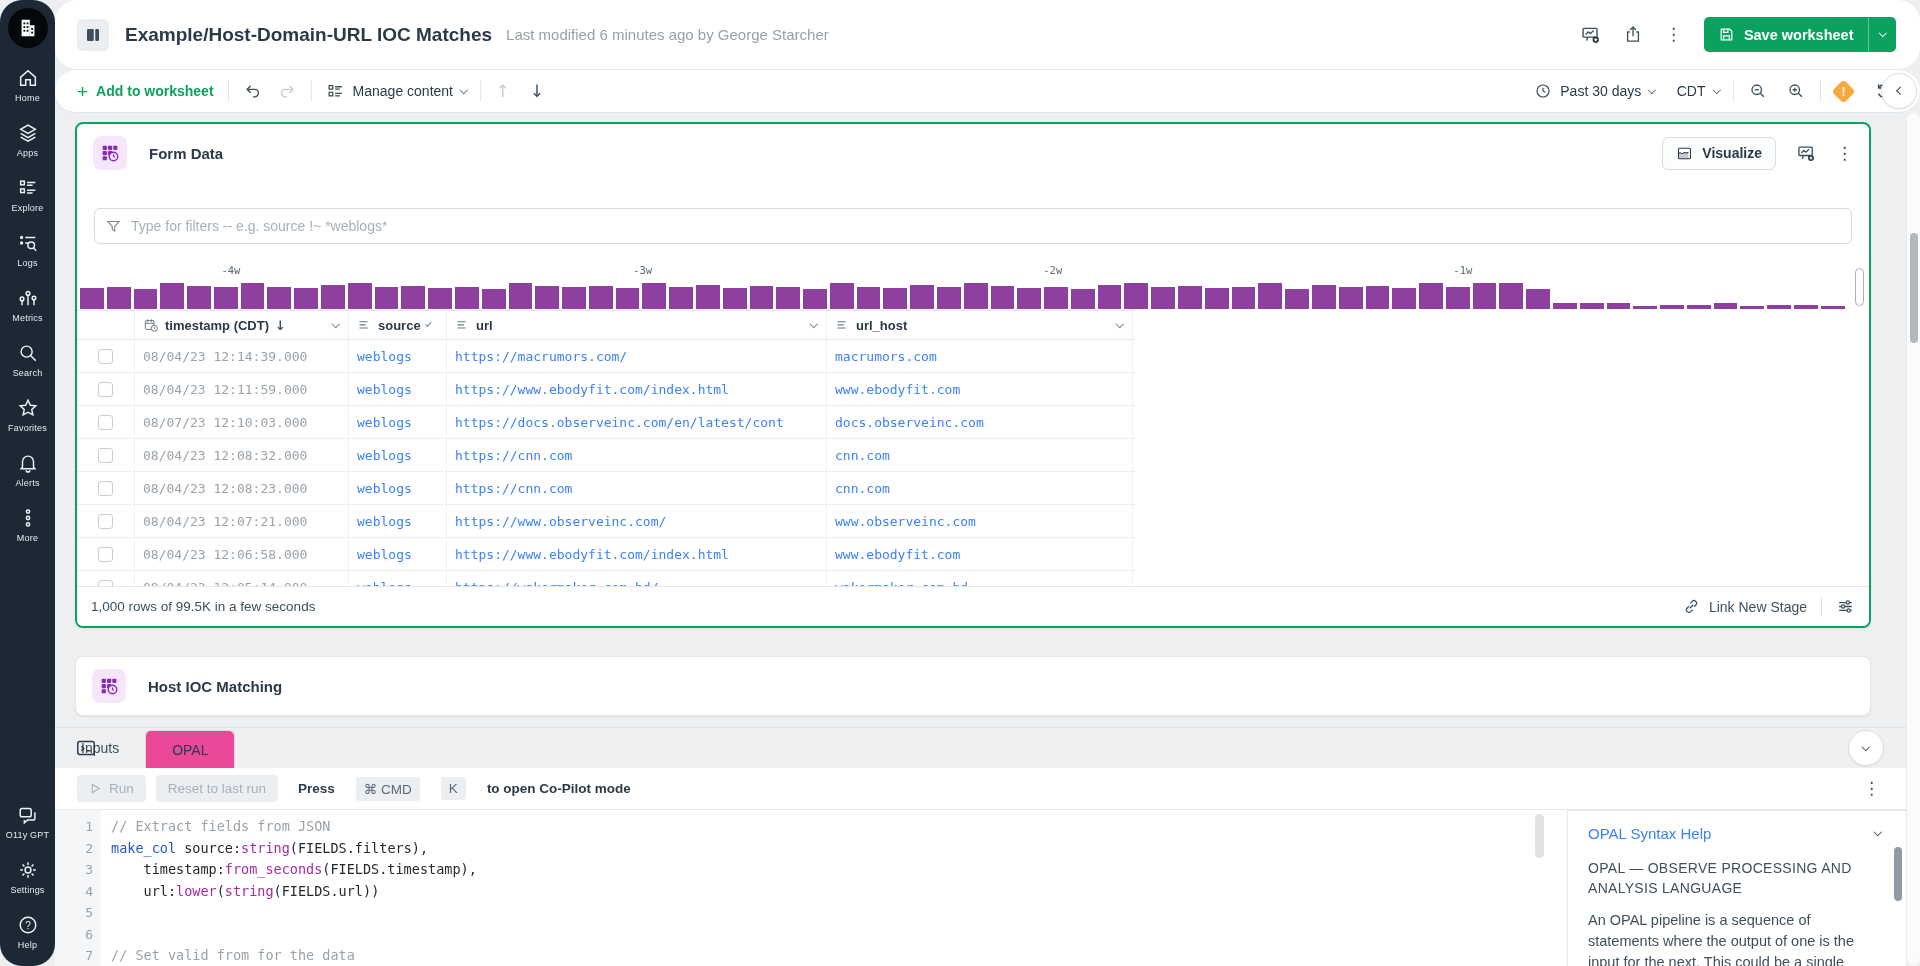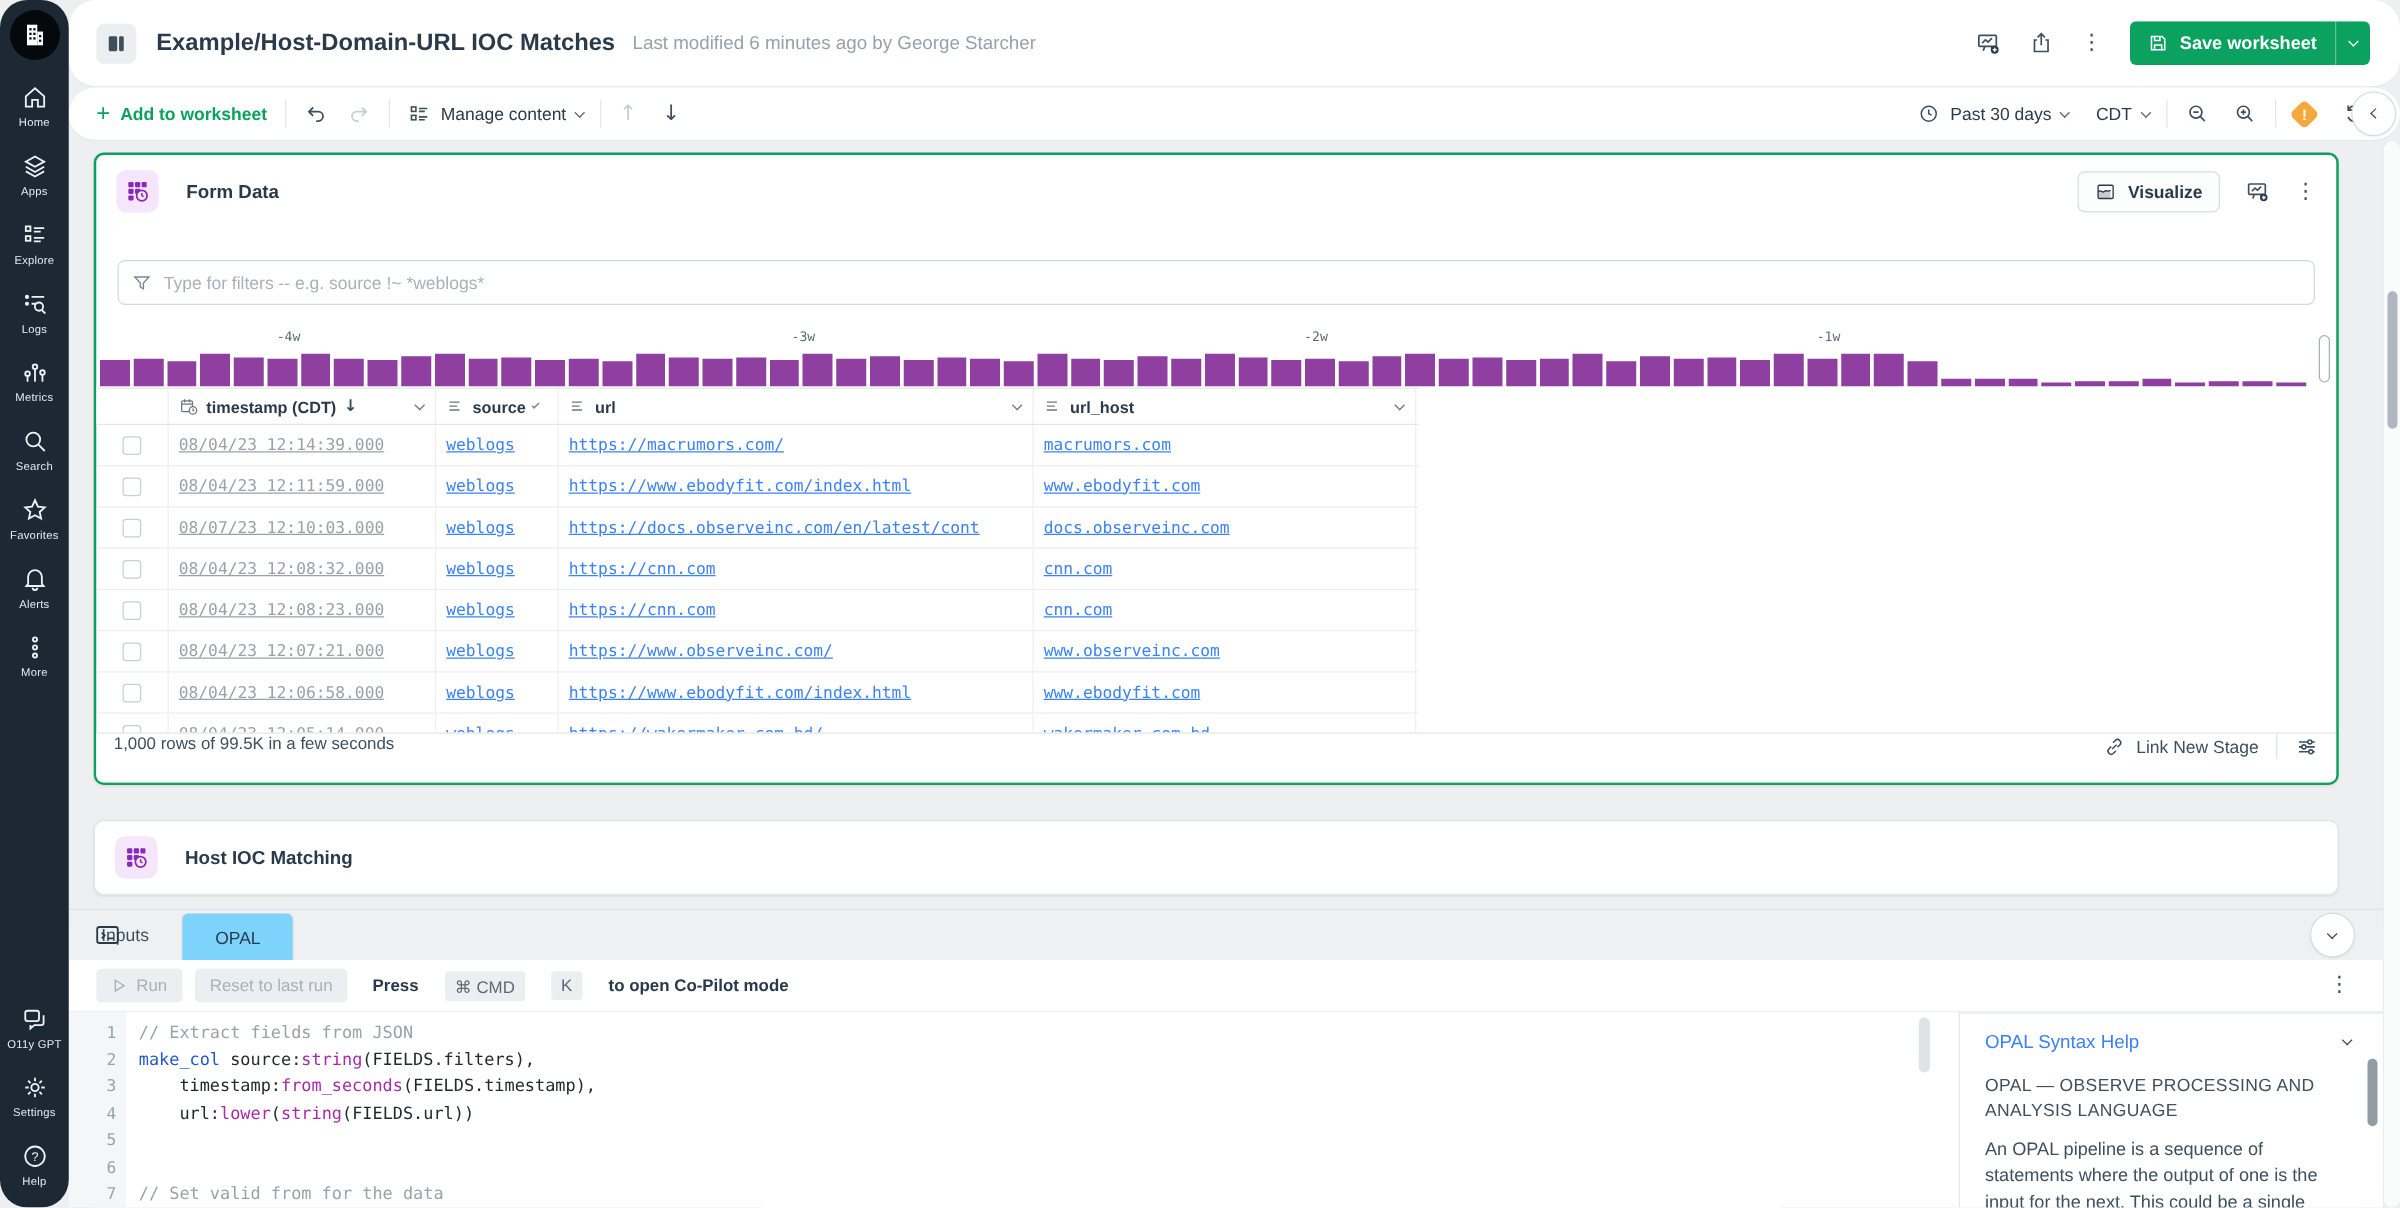--- a/index.html
+++ b/index.html
@@ -8,7 +8,7 @@
   .app{position:relative;width:1920px;height:966px;}
   .abs{position:absolute;border-radius:22px;}
   svg{display:block;}
-  .mono{font-family:"DejaVu Sans Mono",monospace;text-decoration:underline;}
+  .mono{font-family:"DejaVu Sans Mono",monospace;}
 
   
   .sidebar{left:0;top:0;width:55px;height:966px;background:#1c2834;display:flex;flex-direction:column;align-items:center;z-index:30;}

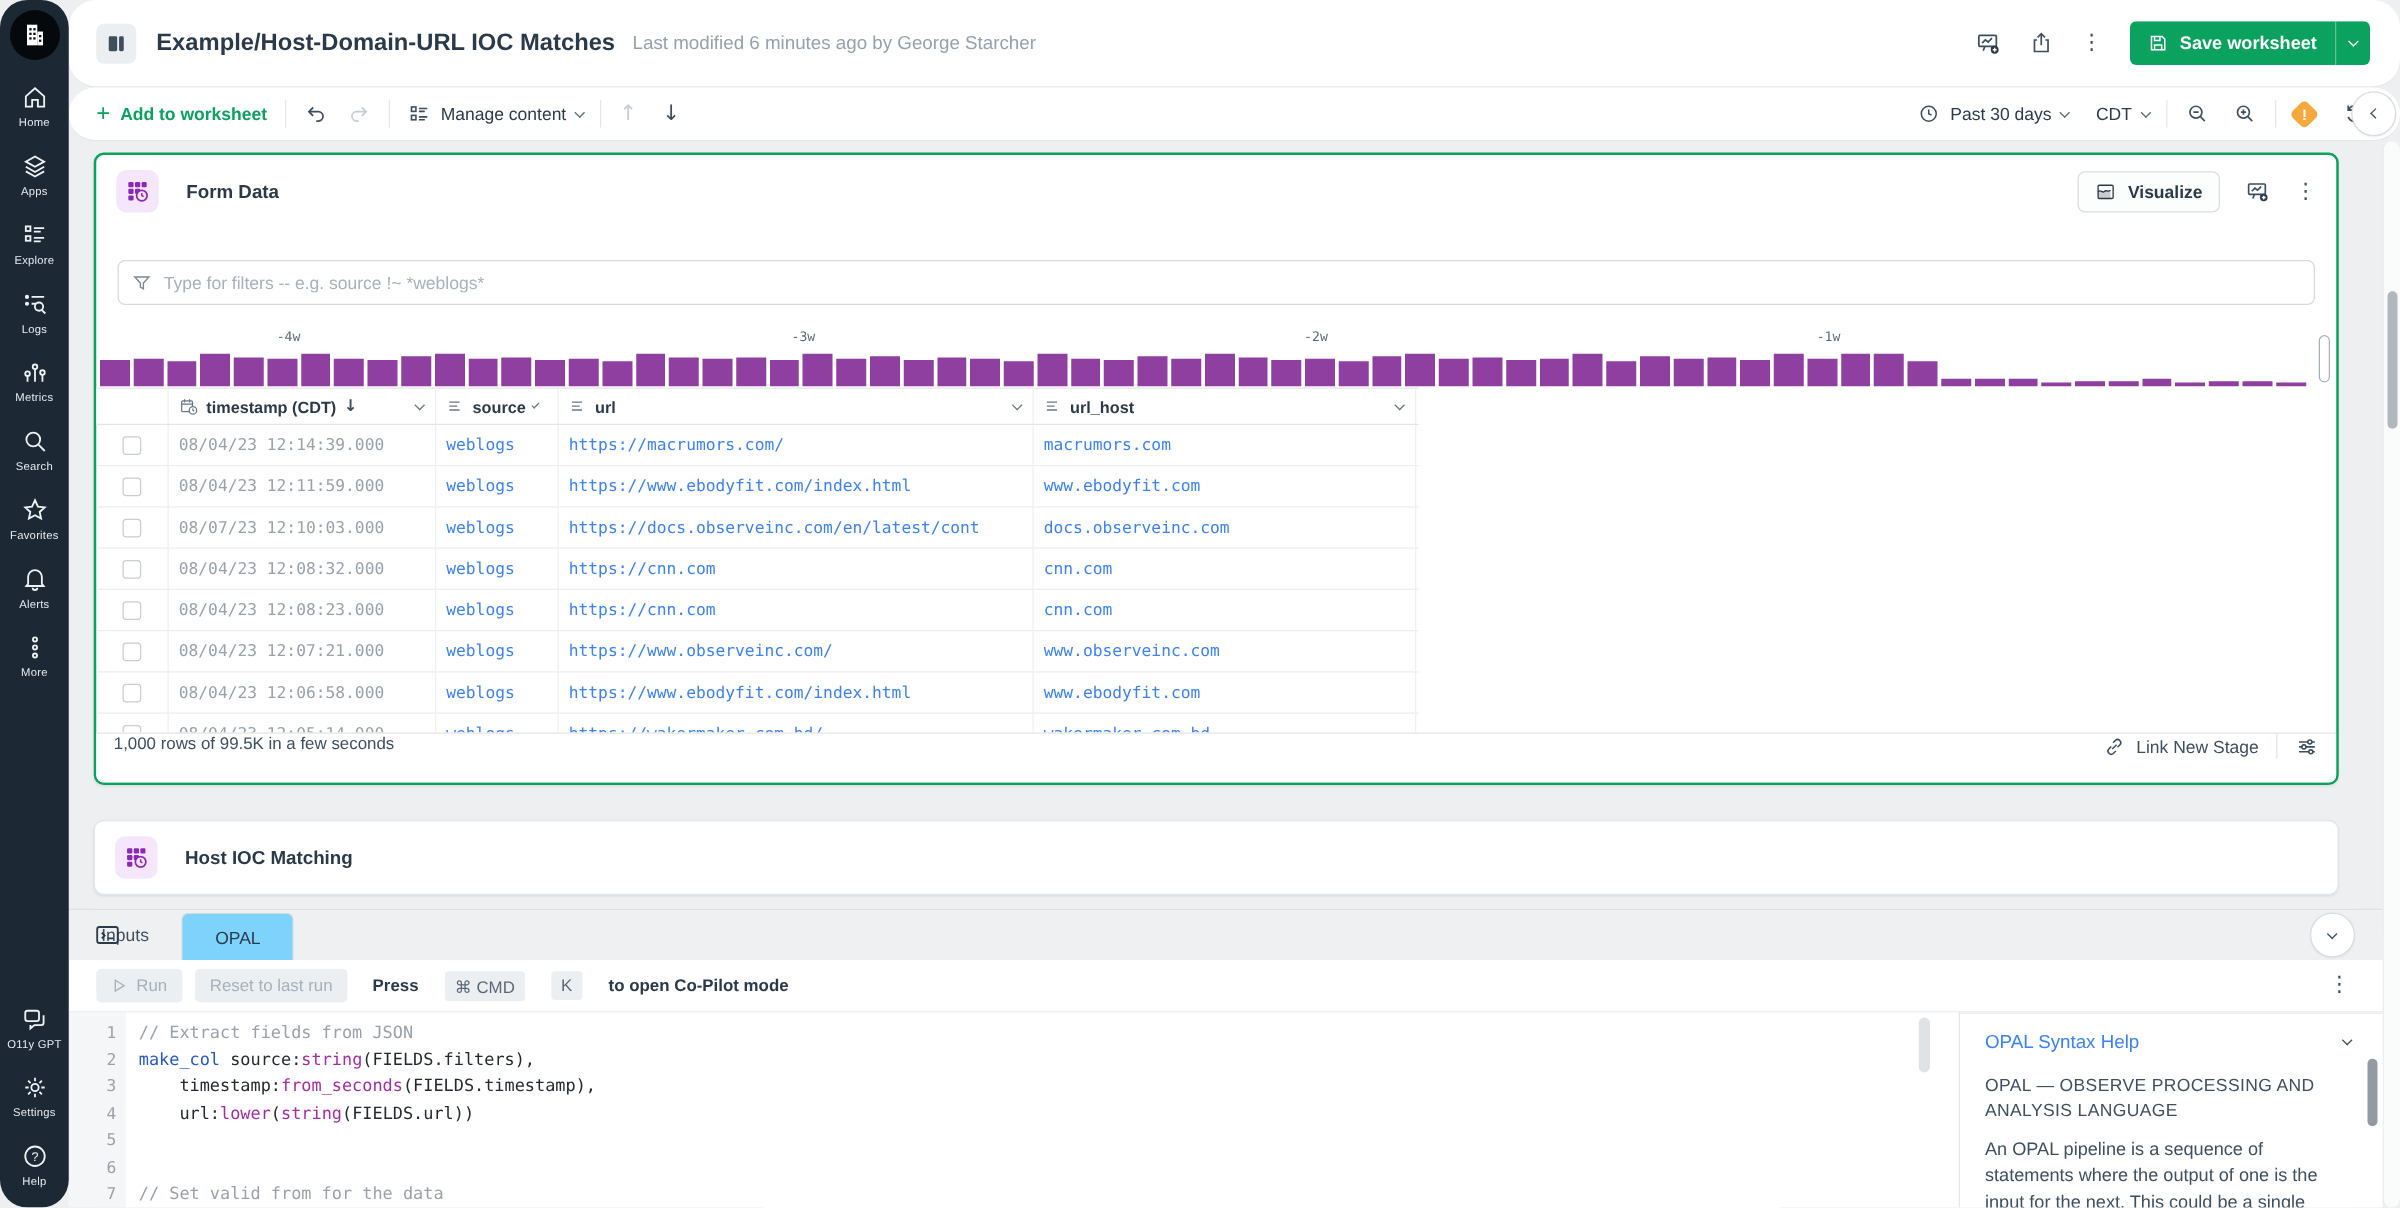--- a/index.html
+++ b/index.html
@@ -81,7 +81,7 @@
   .cb{width:15px;height:15px;border:1px solid #c9ced4;border-radius:3px;background:#fff;margin:auto;}
   .cb-cell{width:58px;display:flex;align-items:center;border-right:1px solid #eef0f2;}
 
-  .panel-foot{position:absolute;left:0;right:0;bottom:0;height:40px;border-top:1px solid #e3e6e9;display:flex;align-items:flex-start;padding:0 14px;background:#fff;font-size:13.5px;color:#3d4f5e;}
+  .panel-foot{position:absolute;left:0;right:0;bottom:0;height:40px;border-top:1px solid #e3e6e9;display:flex;align-items:center;padding:0 14px;background:#fff;font-size:13.5px;color:#3d4f5e;}
   .pf-right{margin-left:auto;display:flex;align-items:center;gap:14px;color:#3d4f5e;}
   .link-stage{display:flex;align-items:center;gap:9px;font-size:14px;cursor:pointer;}
   .pf-div{width:1px;height:20px;background:#dfe3e6;}

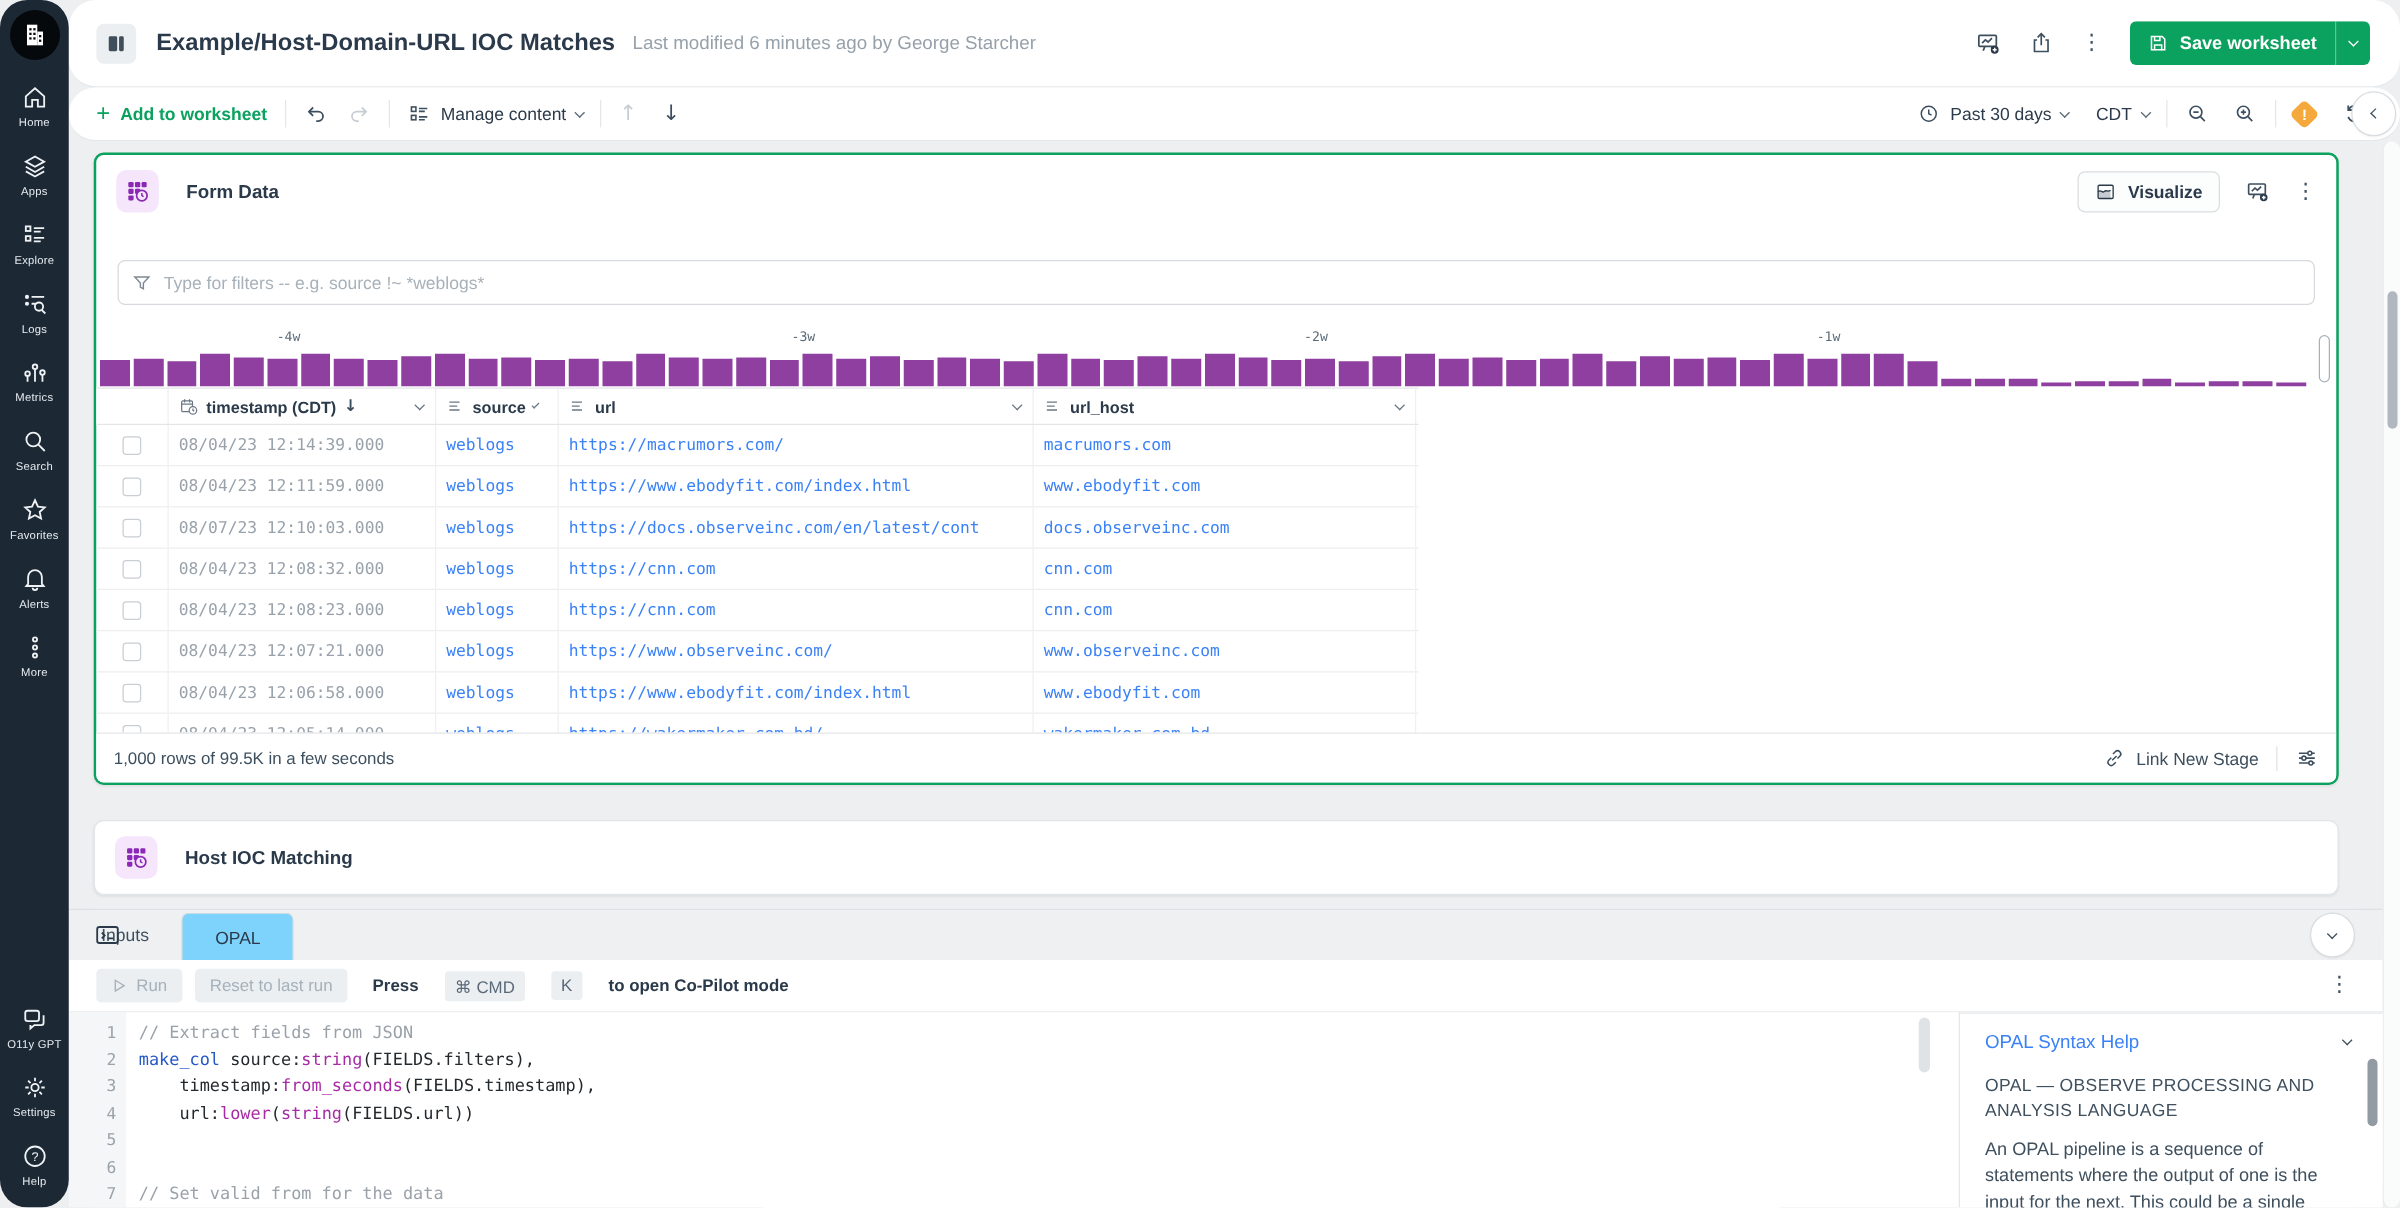--- a/index.html
+++ b/index.html
@@ -94,7 +94,7 @@
   .console-ic{position:absolute;left:20px;top:9px;color:#2b3a4a;}
   .tab{font-size:14px;color:#3d4f5e;padding:0 26px;height:41px;display:flex;align-items:center;cursor:pointer;}
   .tab:first-of-type{margin-left:62px;}
-  .tab.active{background:#7dd3fc;border:1px solid #d8dcdf;border-bottom:none;border-radius:6px 6px 0 0;height:38px;color:#2b3a4a;margin-top:28px;}
+  .tab.active{background:#ec4899;border:1px solid #d8dcdf;border-bottom:none;border-radius:6px 6px 0 0;height:38px;color:#2b3a4a;margin-top:28px;}
   .dock-collapse{position:absolute;right:22px;top:2px;}
   .run-bar{height:42px;display:flex;align-items:center;border-bottom:1px solid #e7eaec;padding-left:22px;gap:10px;font-size:13.5px;}
   .btn-dis{background:#eceff1;color:#a5b1bb;border-radius:4px;padding:6px 12px;display:flex;align-items:center;gap:7px;font-weight:400;cursor:default;}

